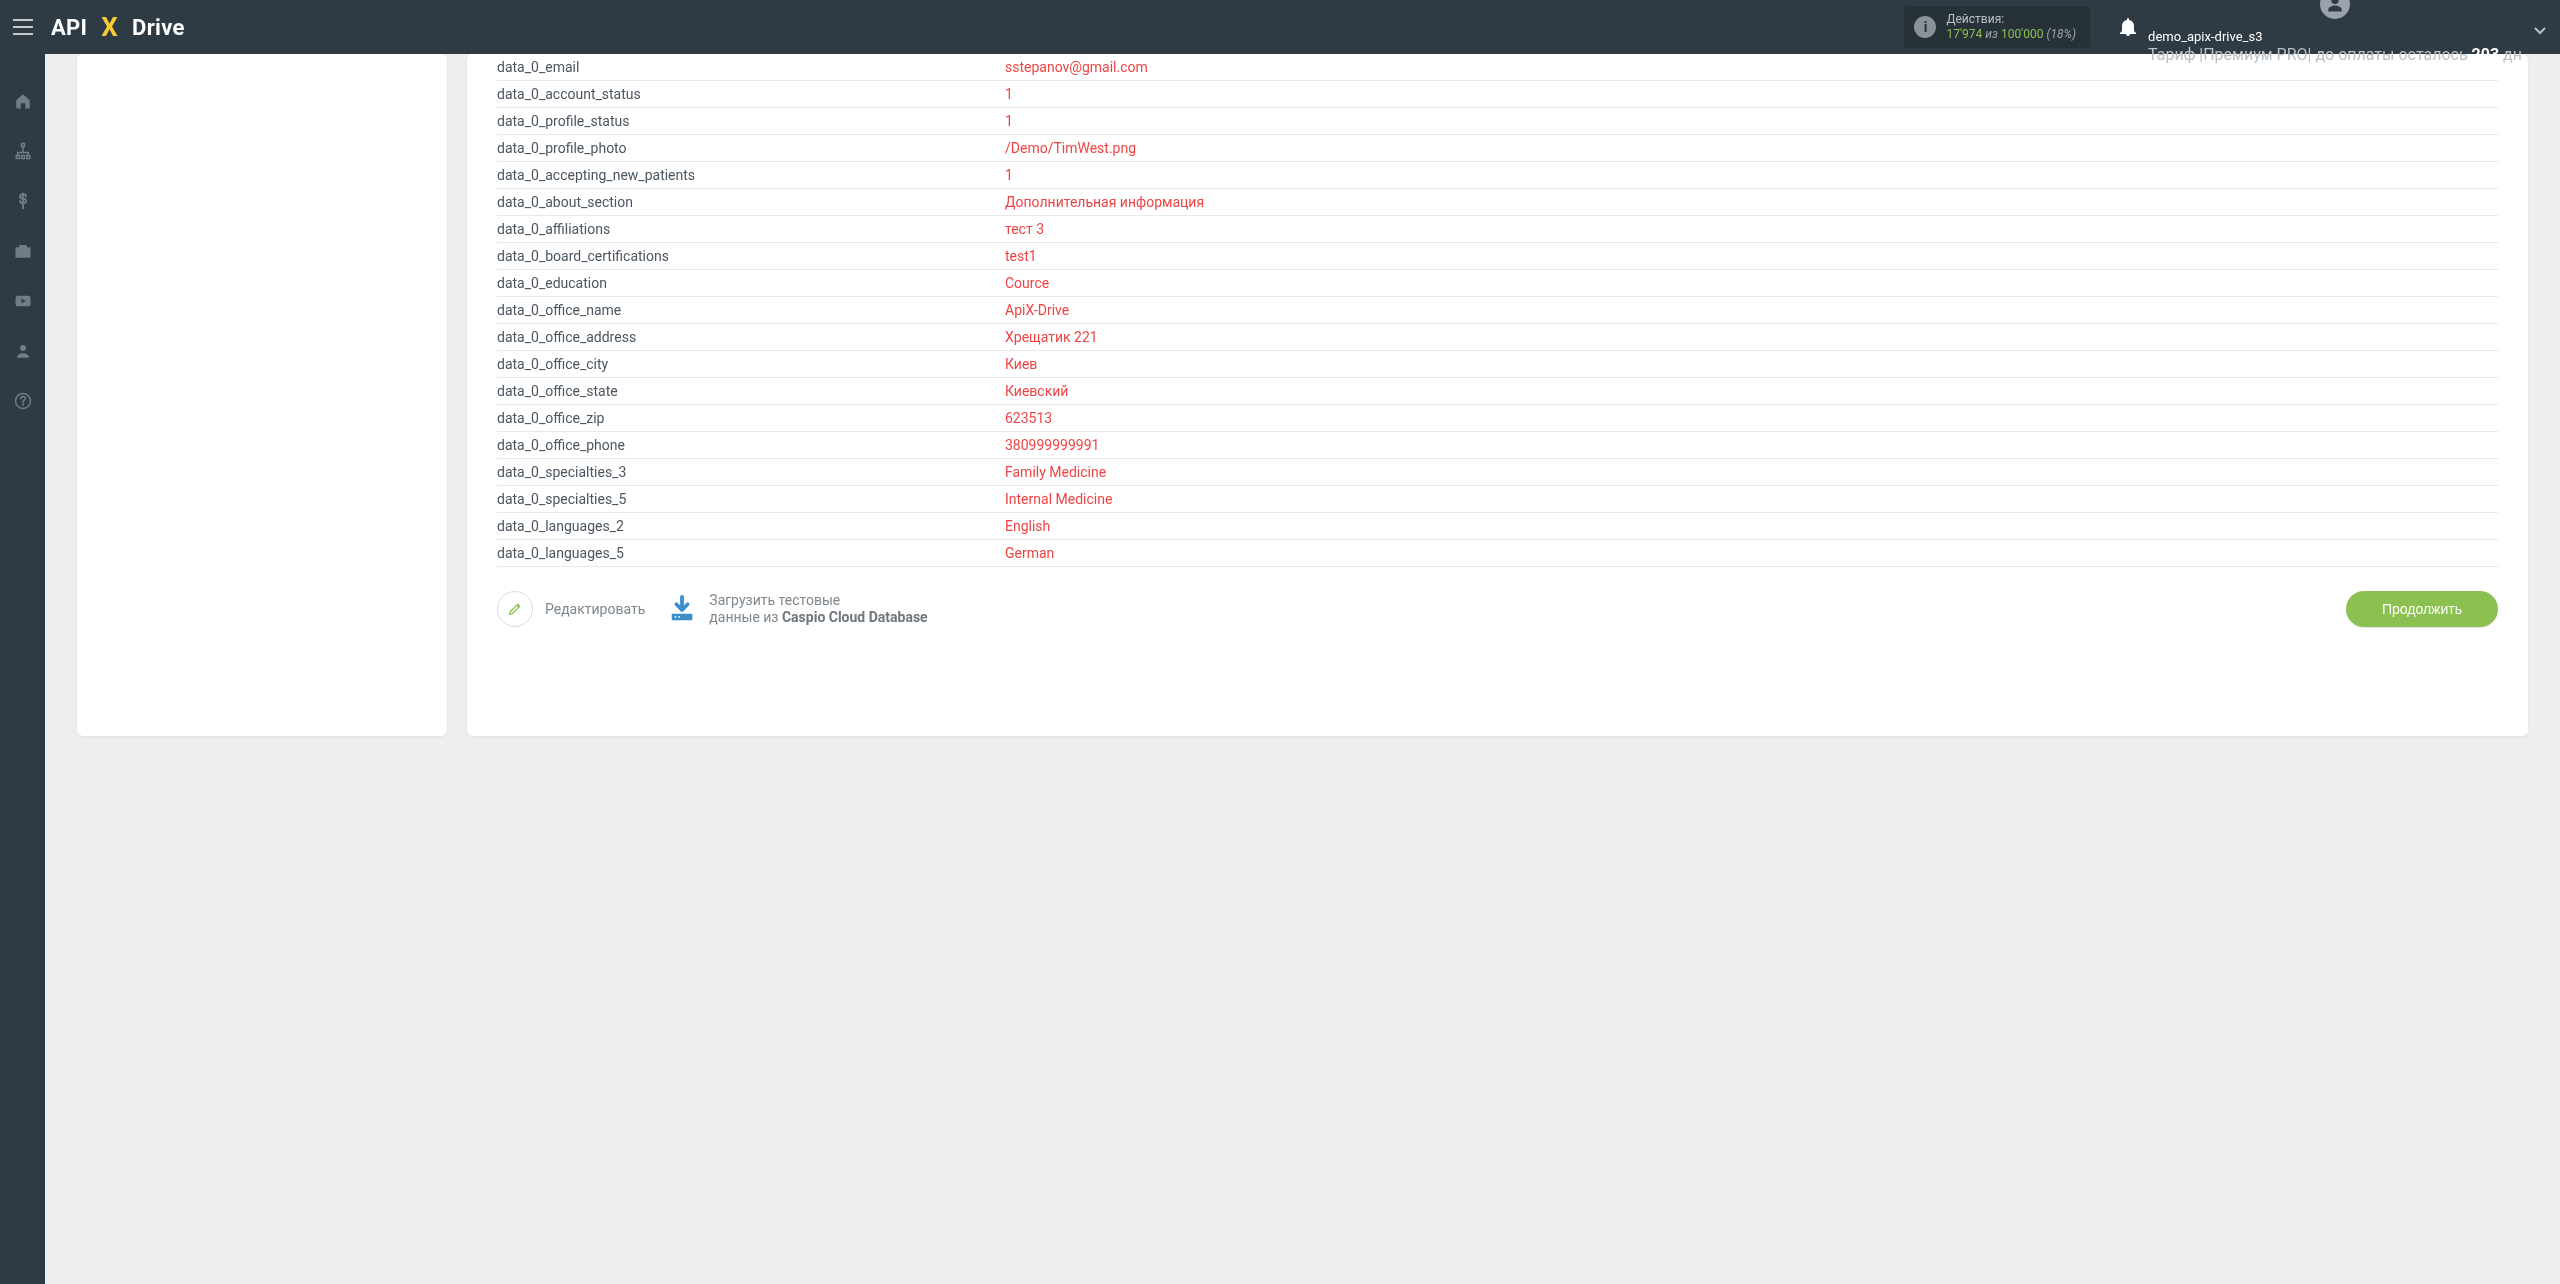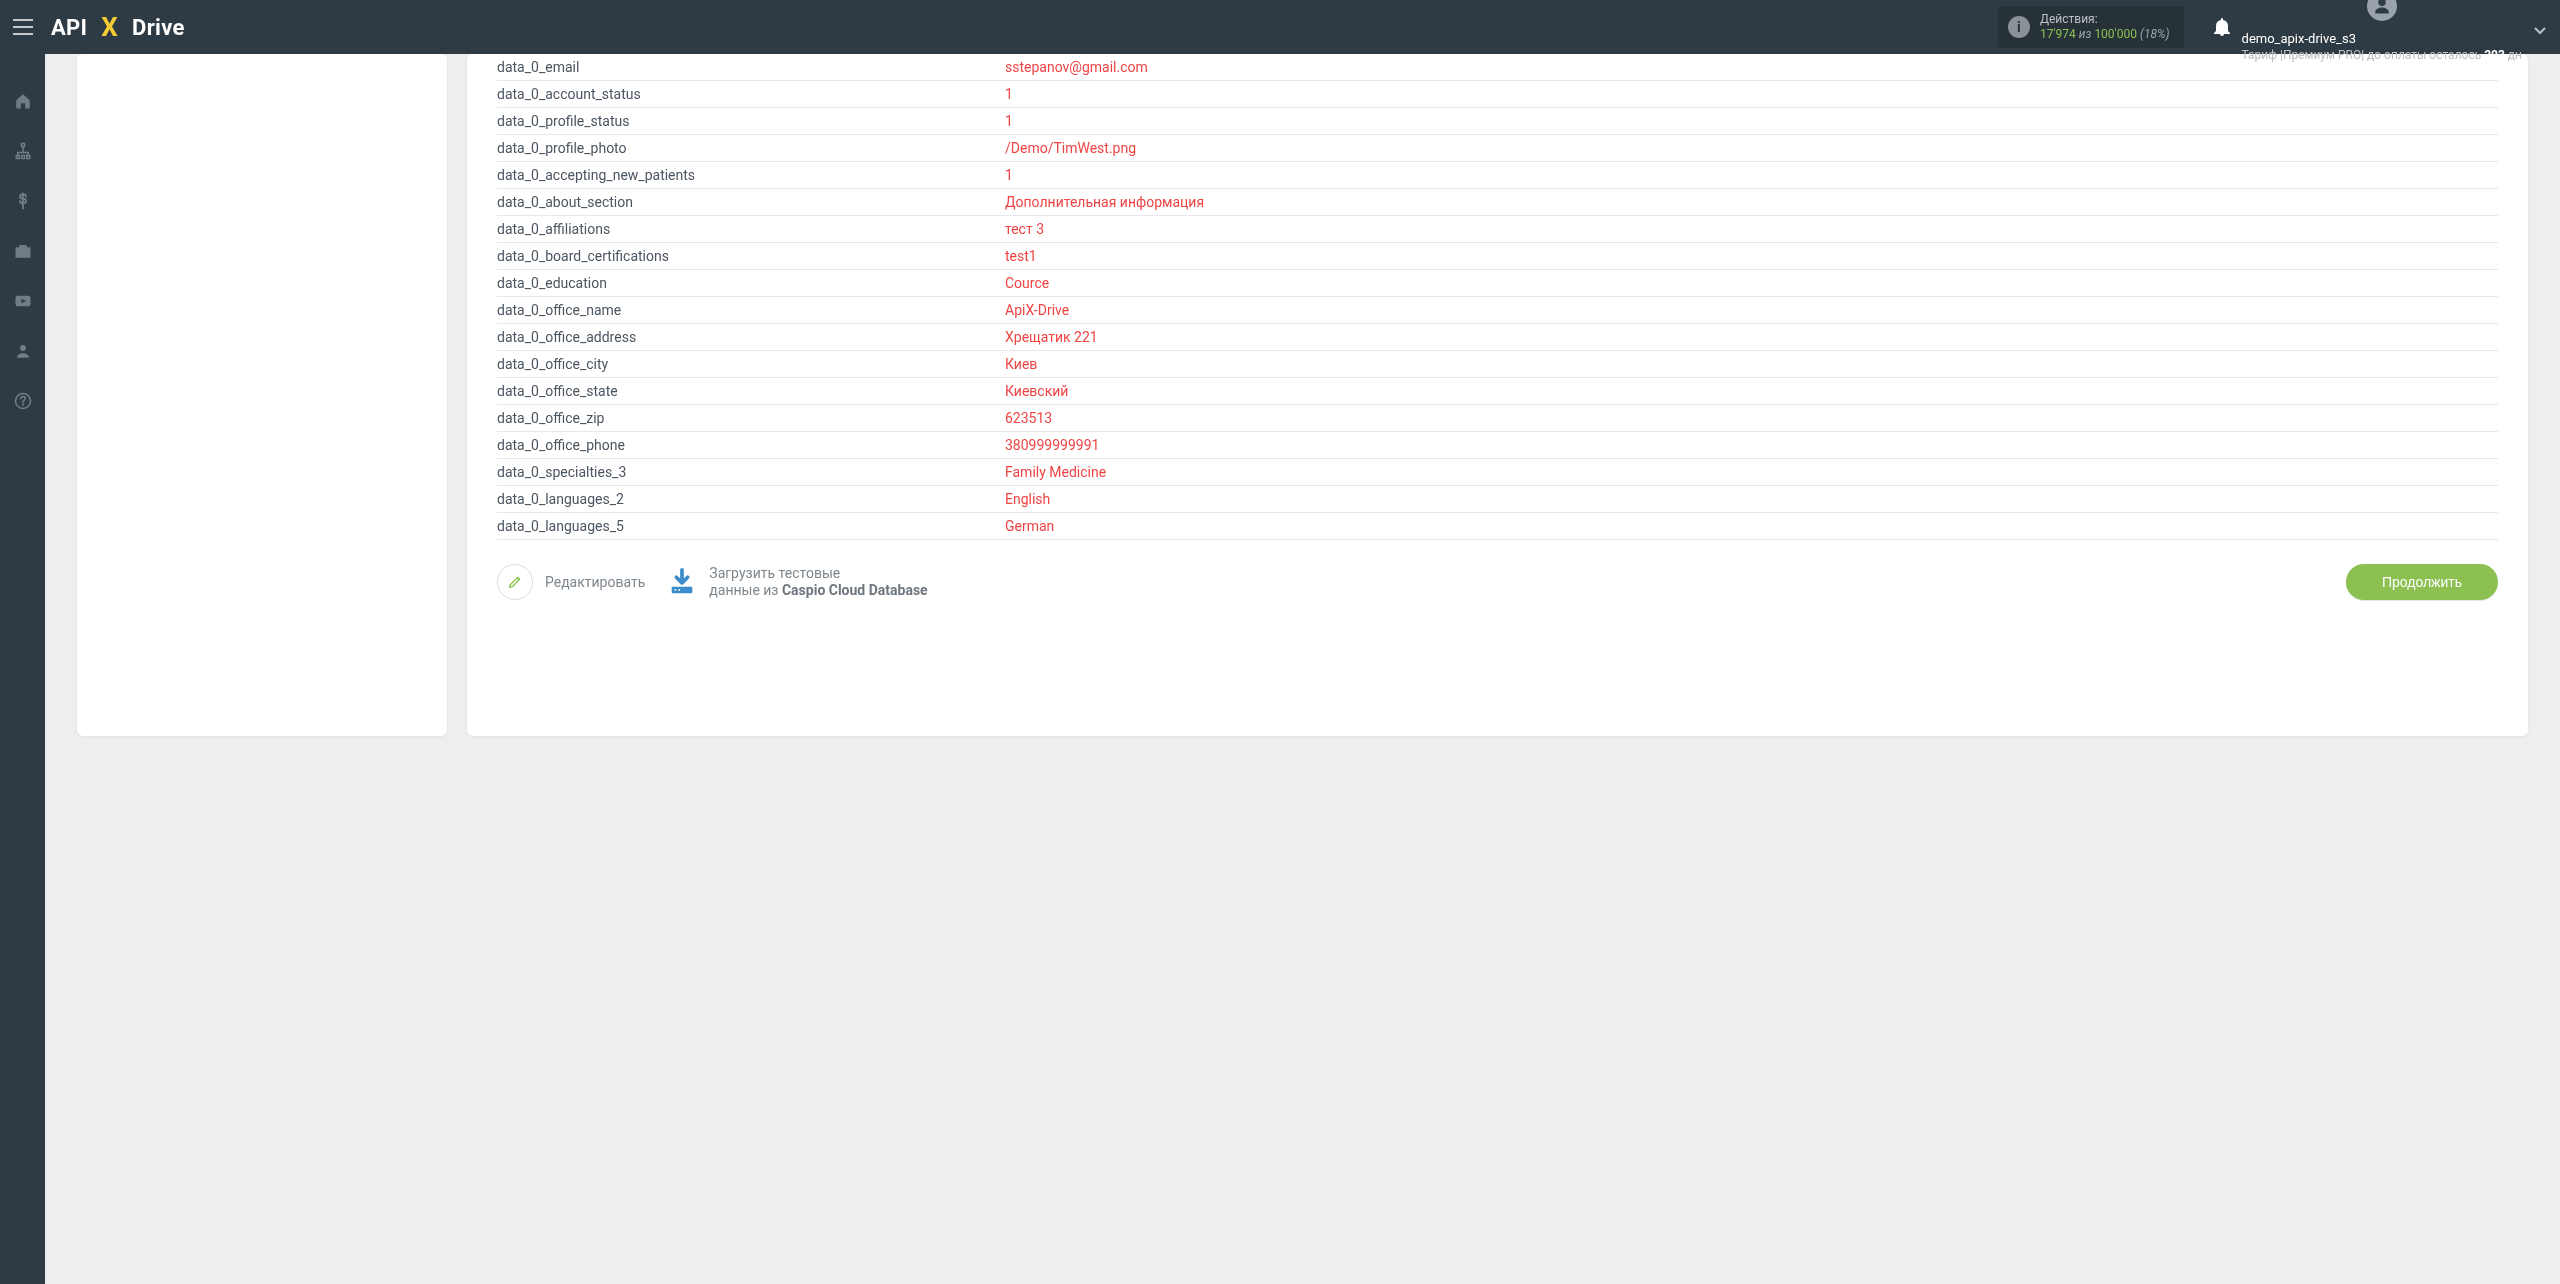--- a/index.html
+++ b/index.html
@@ -25,7 +25,7 @@
 .avatar svg{width:18px;height:18px;fill:#2f3b44;}
 .user-texts{font-size:13px;line-height:1.25;}
 .user-texts .uname{color:#fff;}
-.user-texts .tariff{color:#b9c0c6;font-size:12px;}
+.user-texts .tariff{color:#b9c0c6;font-size:16px;}
 .user-texts .tariff b{color:#fff;font-weight:700;}
 .header-caret{position:absolute;right:14px;top:22px;color:#b9c0c6;}
 .header-caret svg{width:12px;height:8px;}

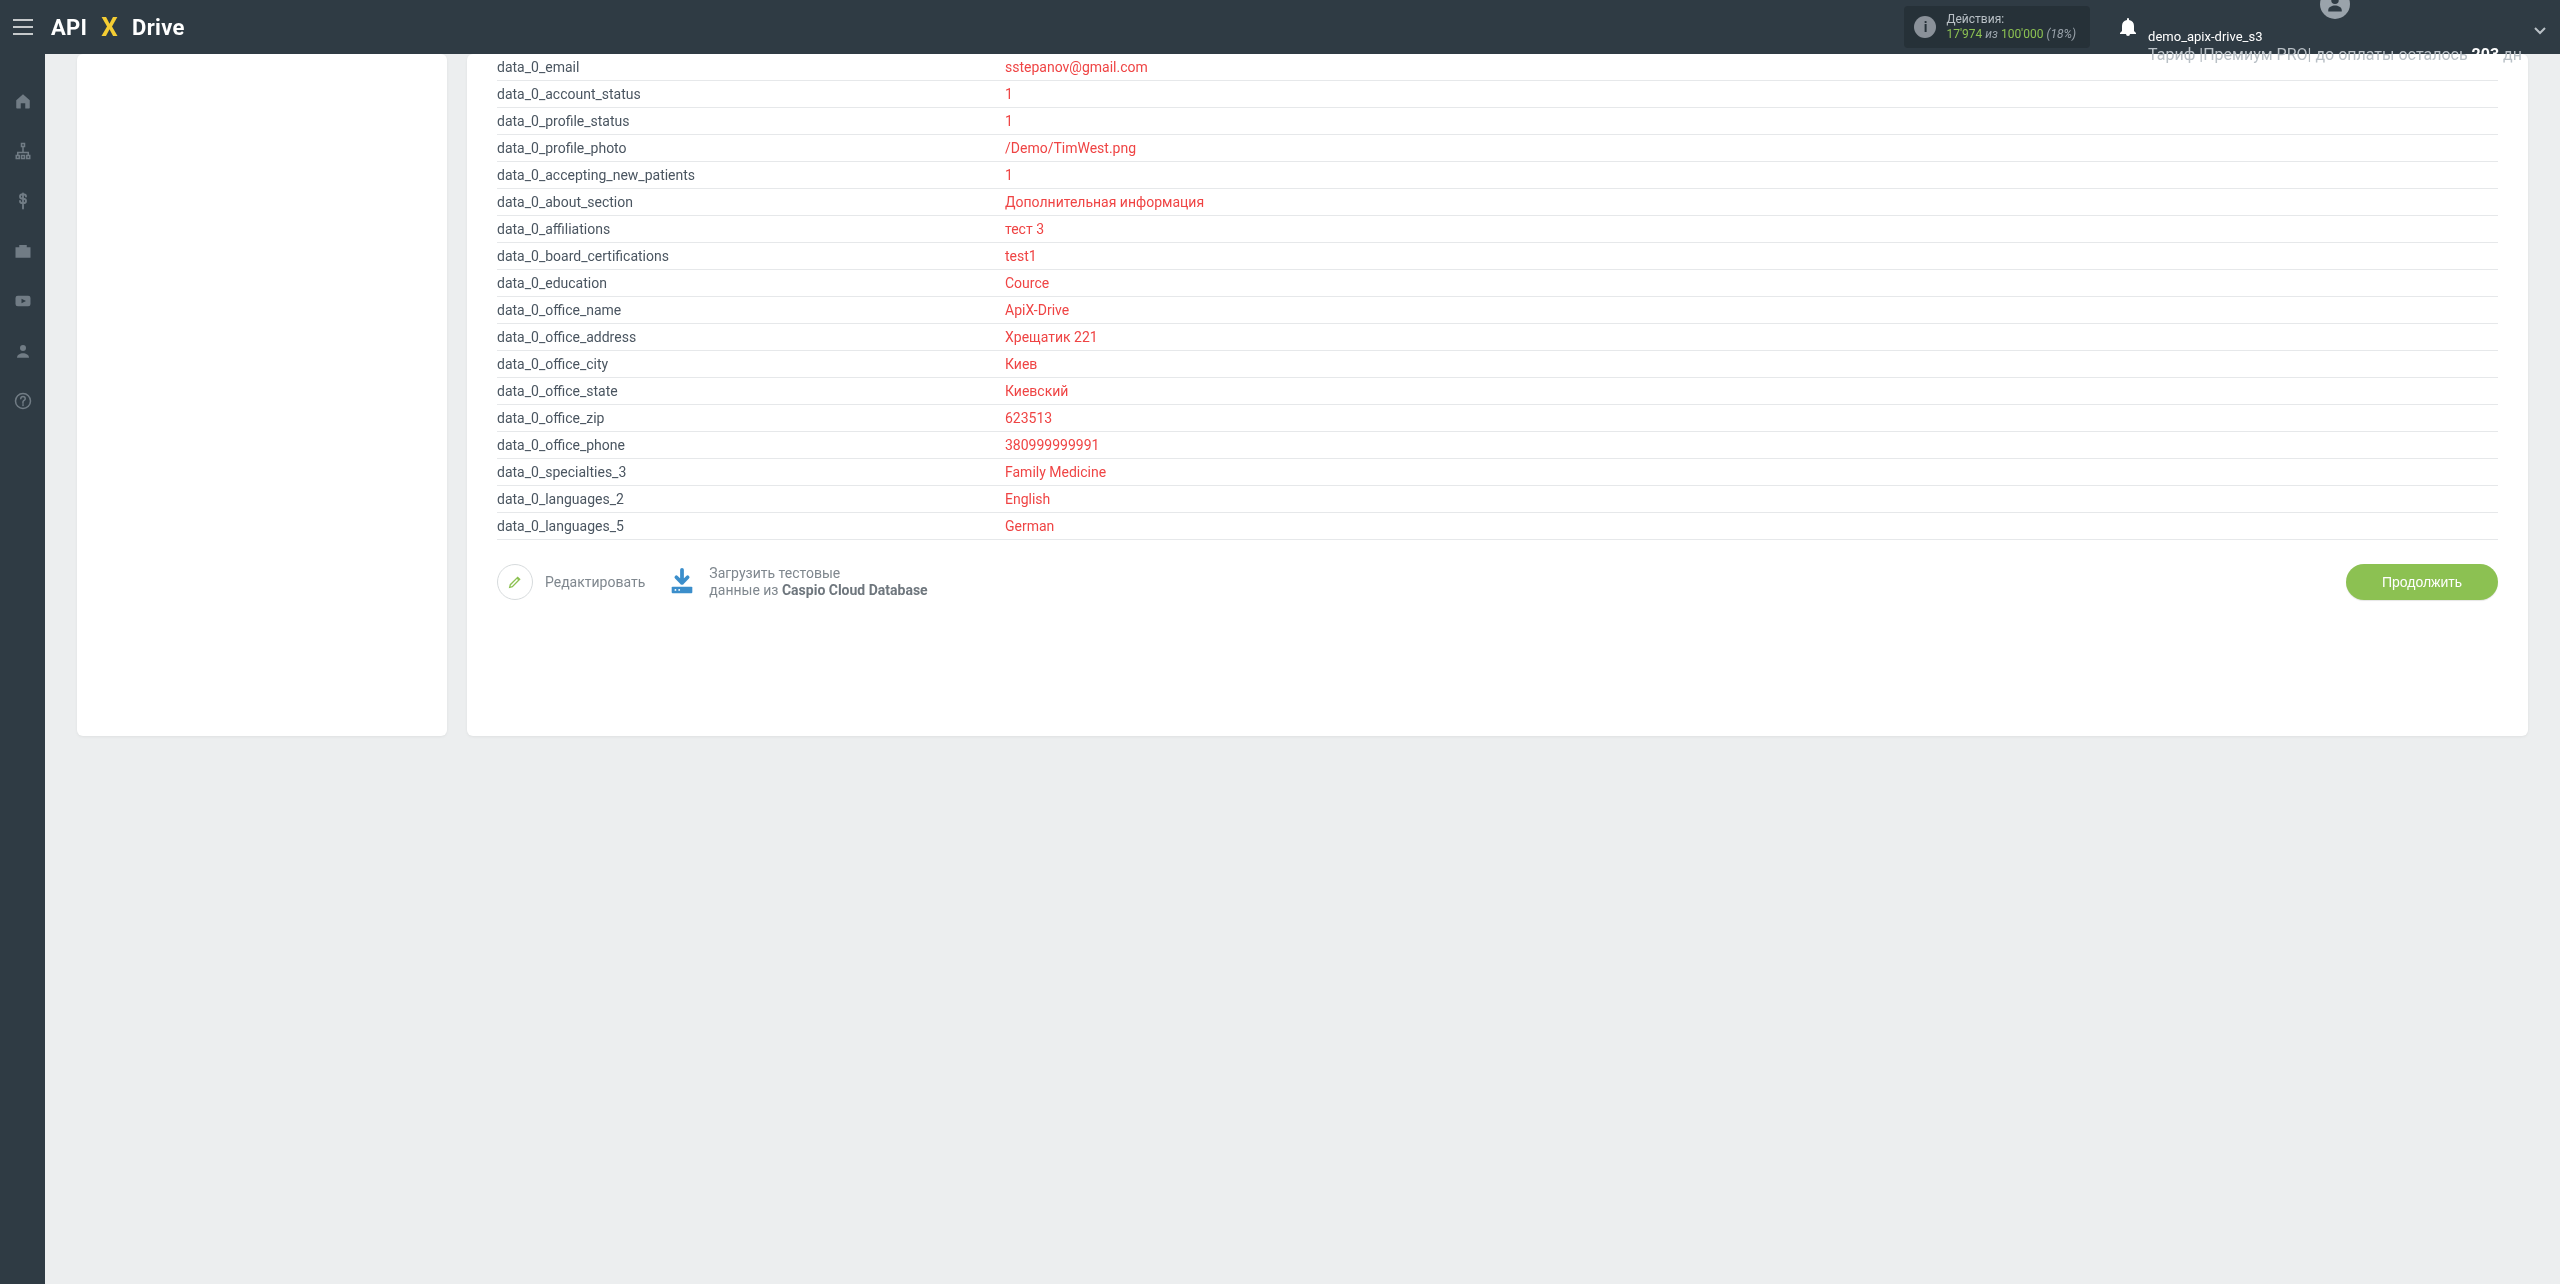--- a/index.html
+++ b/index.html
@@ -214,6 +214,10 @@
               <td class="val">Family Medicine</td>
             </tr>
             <tr>
+              <td class="keyc">data_0_specialties_5</td>
+              <td class="val">Internal Medicine</td>
+            </tr>
+            <tr>
               <td class="keyc">data_0_languages_2</td>
               <td class="val">English</td>
             </tr>

